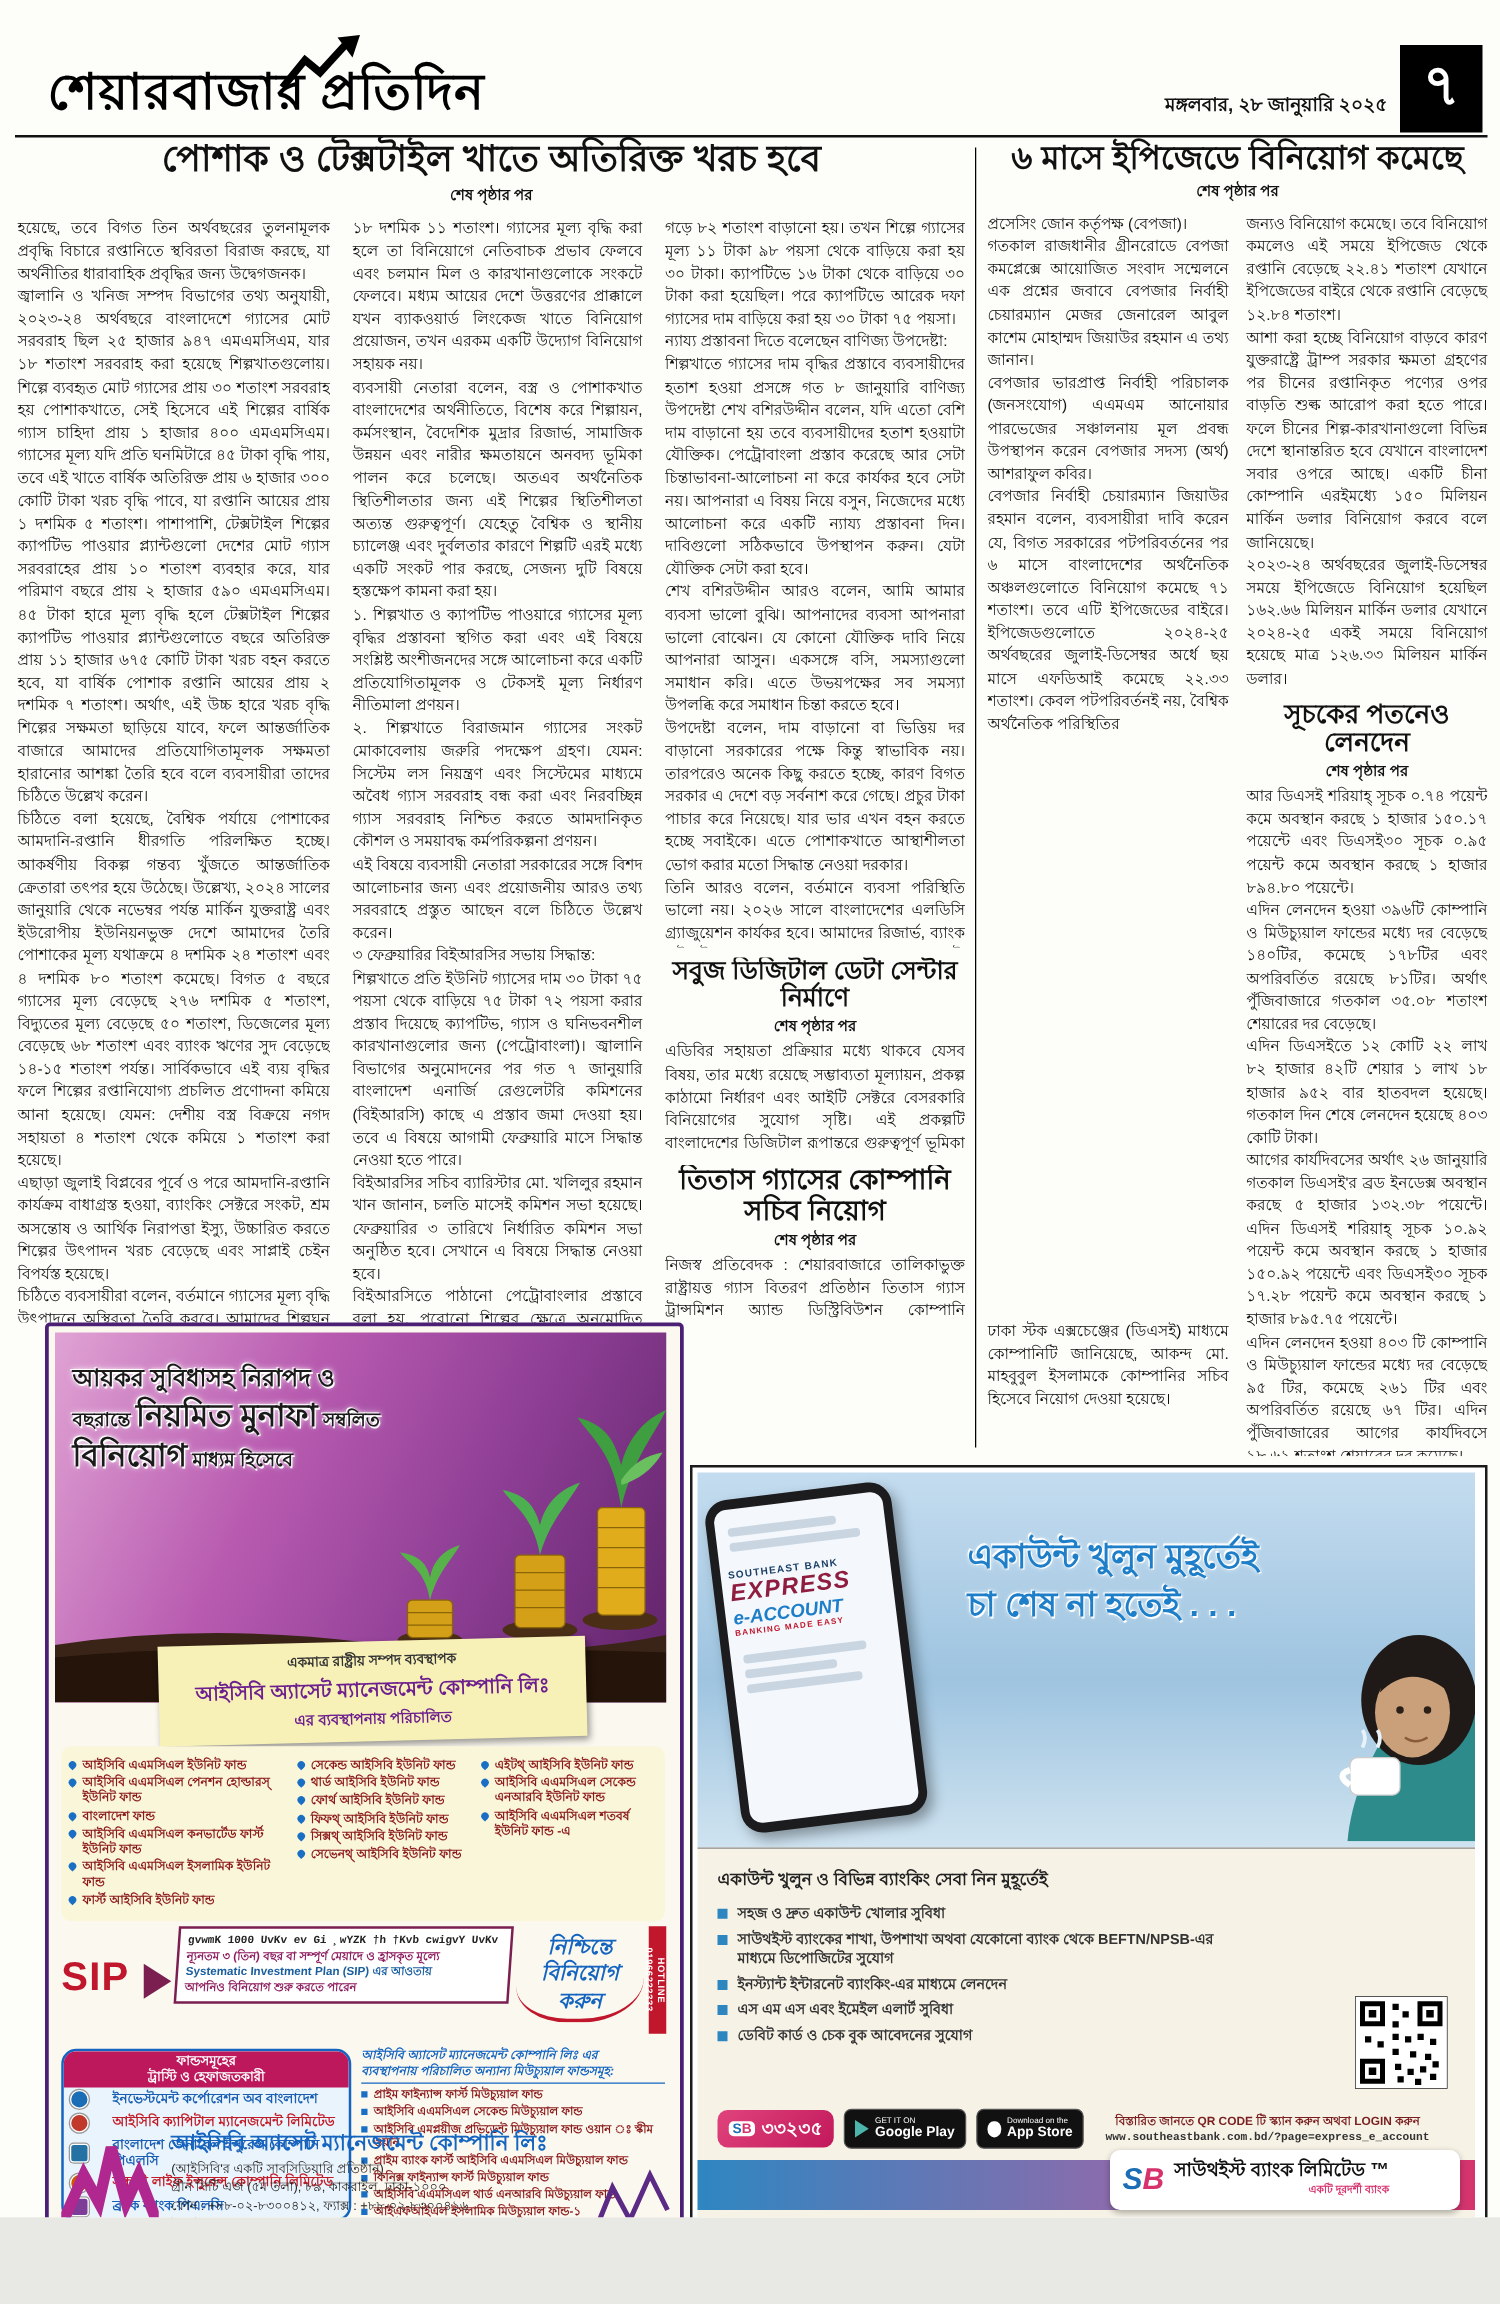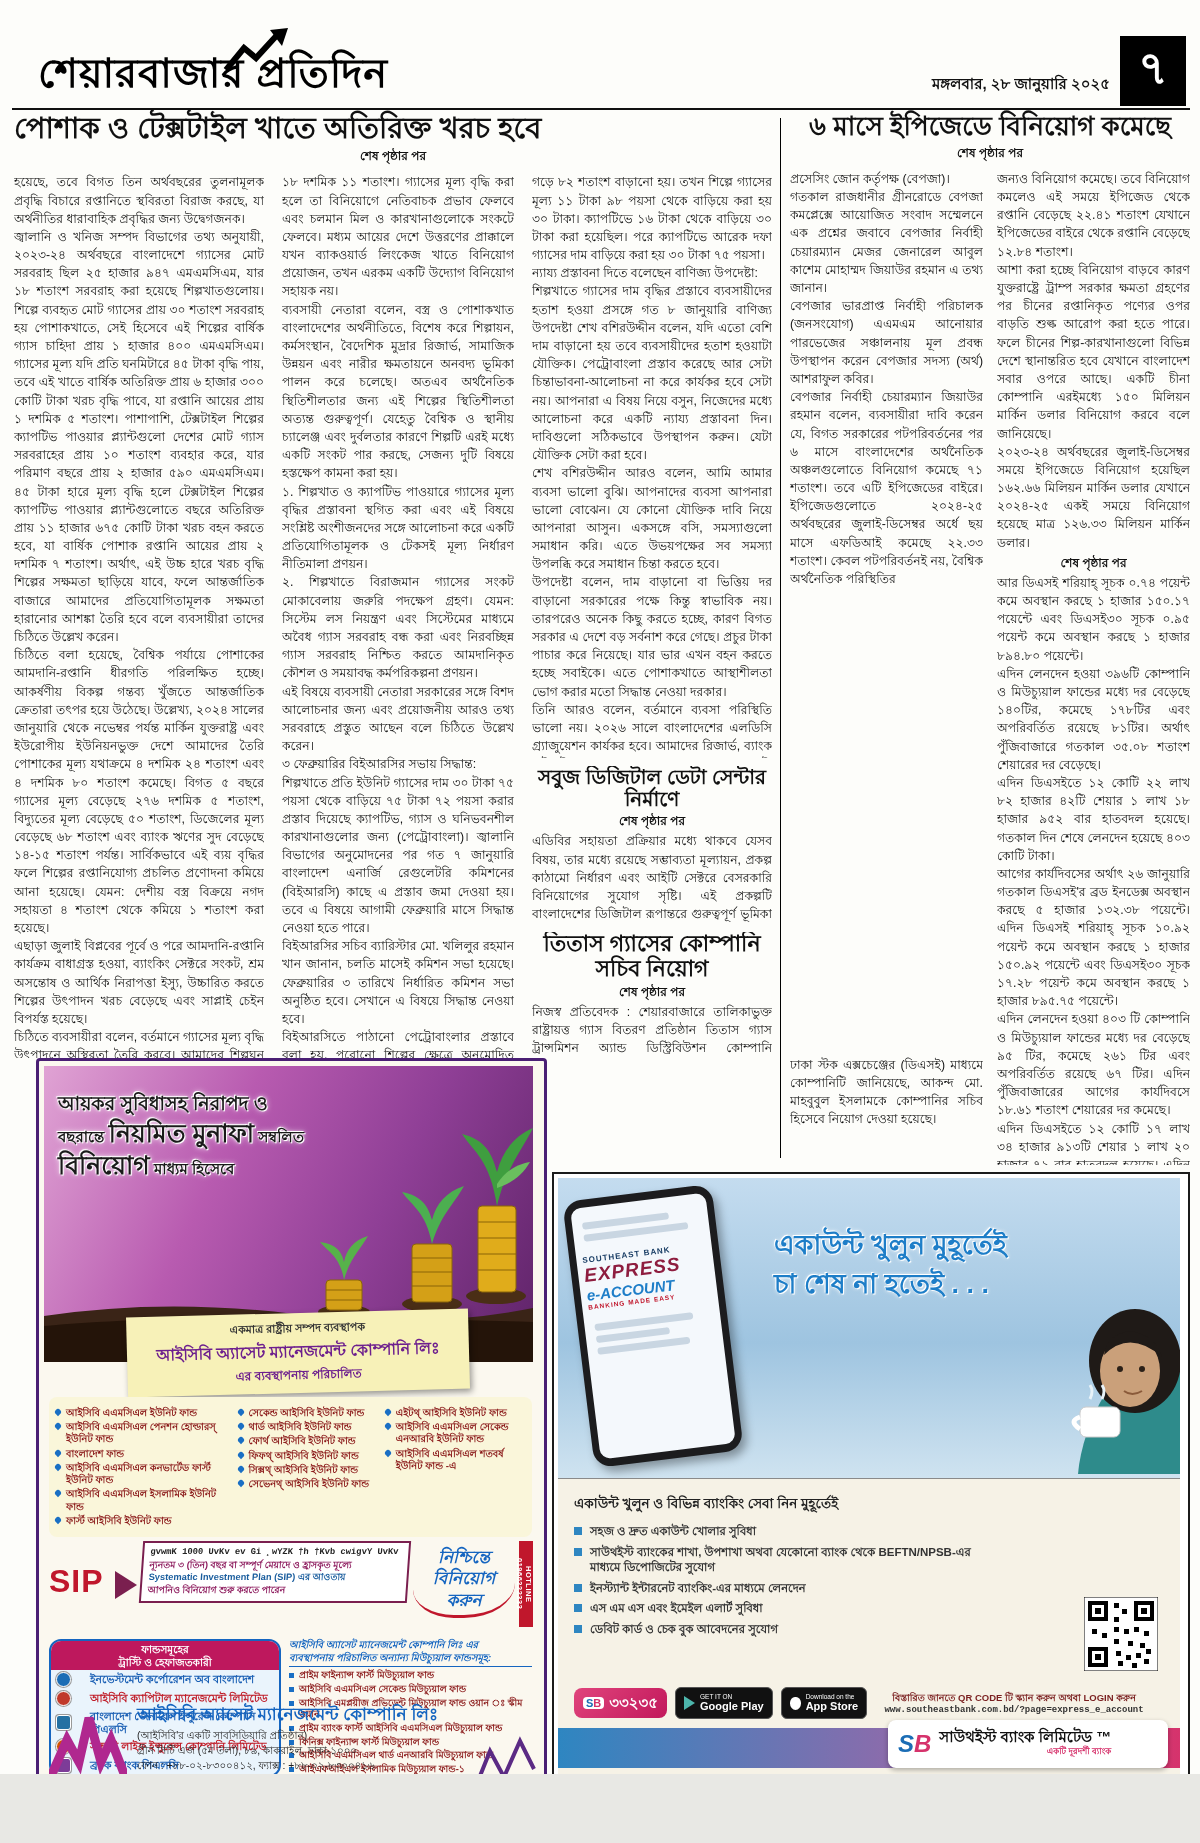--- a/index.html
+++ b/index.html
@@ -15,7 +15,7 @@
   
   .art1{position:absolute;left:14px;top:112px;width:758px;}
   .art2{position:absolute;left:790px;top:112px;width:400px;}
-  .headline1{font-size:29px;font-weight:800;text-align:left;line-height:1.15;}
+  .headline1{font-size:29px;font-weight:800;text-align:center;line-height:1.15;}
   .headline2{font-size:26px;font-weight:800;text-align:center;line-height:1.15;}
   .kicker{font-size:12px;font-weight:bold;text-align:center;margin-top:2px;}
   .cols{display:flex;gap:18px;margin-top:6px;}

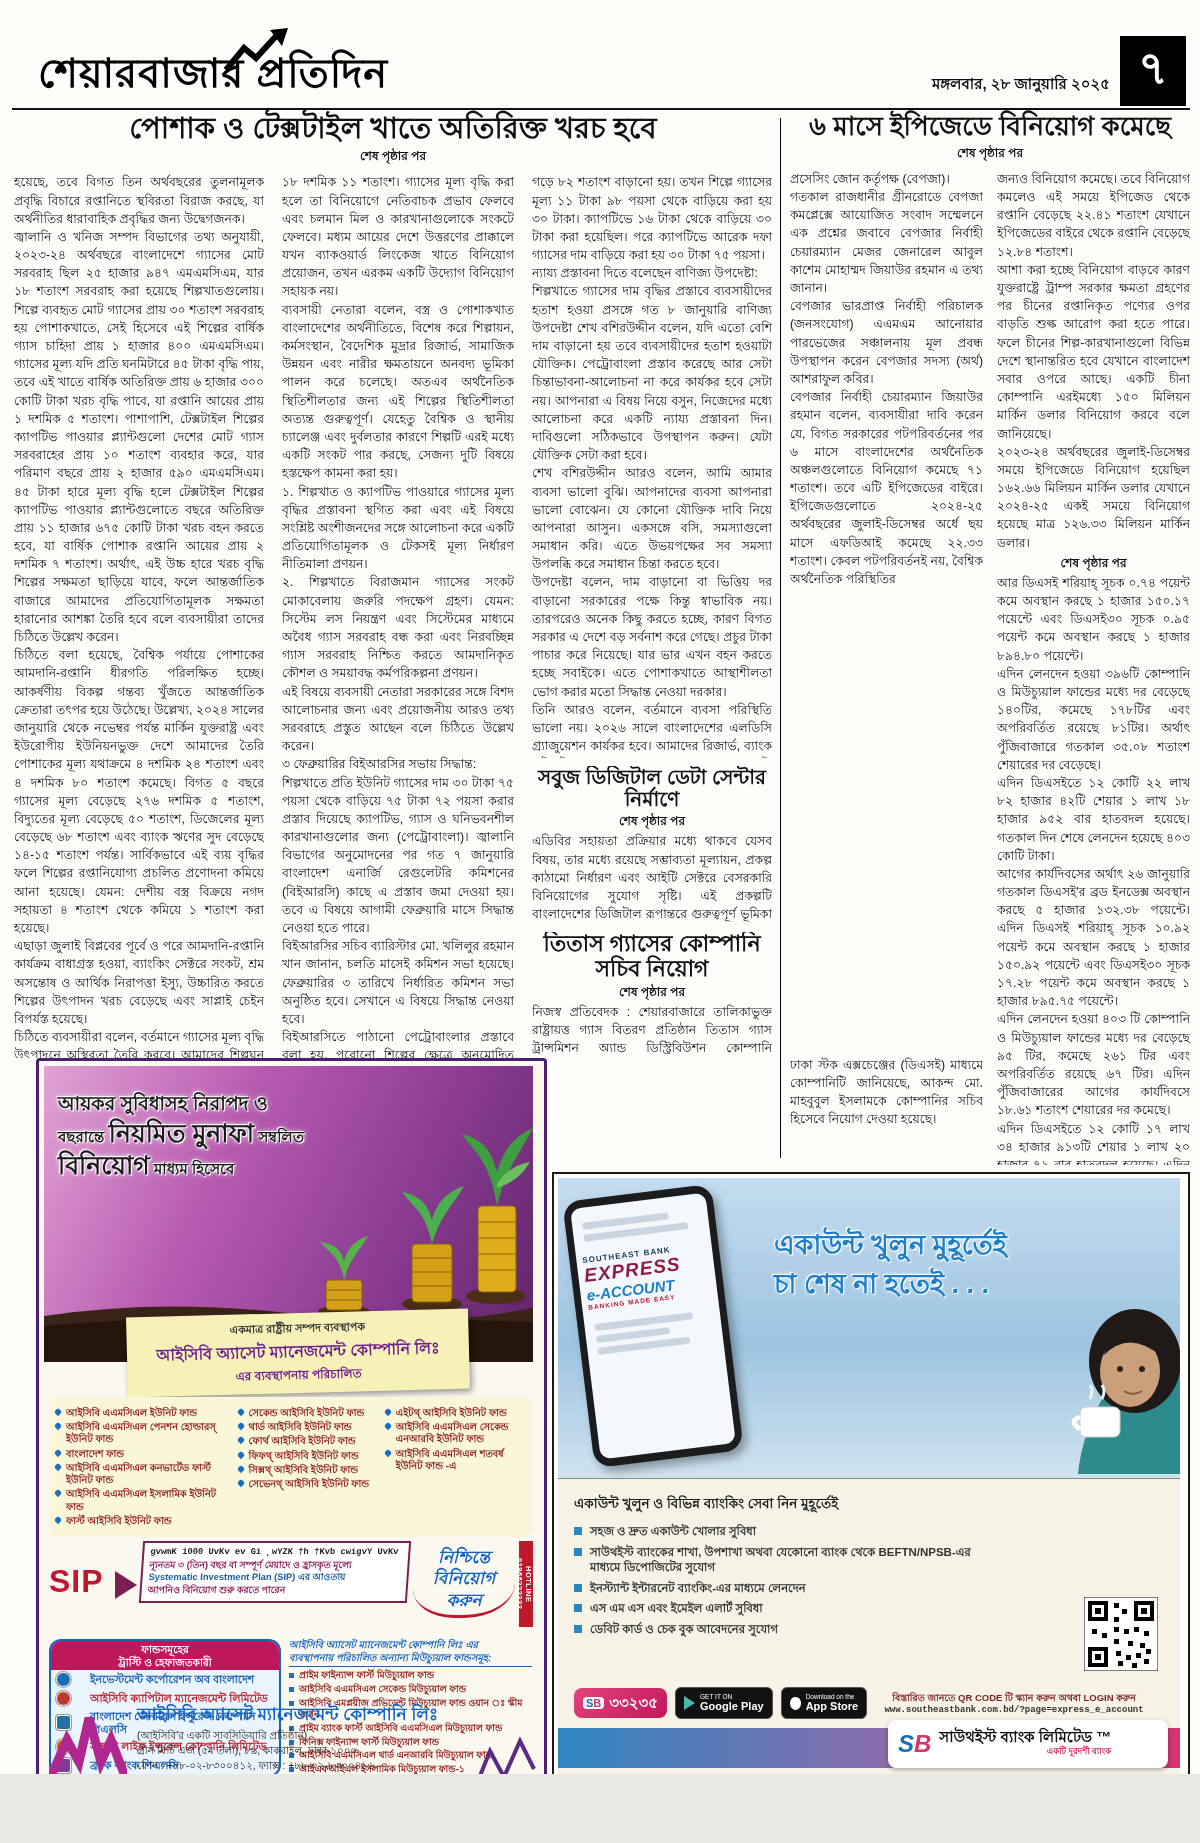--- a/index.html
+++ b/index.html
@@ -204,6 +204,7 @@
 আশা করা হচ্ছে বিনিয়োগ বাড়বে কারণ যুক্তরাষ্ট্রে ট্রাম্প সরকার ক্ষমতা গ্রহণের পর চীনের রপ্তানিকৃত পণ্যের ওপর বাড়তি শুল্ক আরোপ করা হতে পারে। ফলে চীনের শিল্প-কারখানাগুলো বিভিন্ন দেশে স্থানান্তরিত হবে যেখানে বাংলাদেশ সবার ওপরে আছে। একটি চীনা কোম্পানি এরইমধ্যে ১৫০ মিলিয়ন মার্কিন ডলার বিনিয়োগ করবে বলে জানিয়েছে।
 ২০২৩-২৪ অর্থবছরের জুলাই-ডিসেম্বর সময়ে ইপিজেডে বিনিয়োগ হয়েছিল ১৬২.৬৬ মিলিয়ন মার্কিন ডলার যেখানে ২০২৪-২৫ একই সময়ে বিনিয়োগ হয়েছে মাত্র ১২৬.৩৩ মিলিয়ন মার্কিন ডলার।
 ২০২৩-২৪ অর্থবছরের জুলাই-ডিসেম্বর সময়ে ইপিজেড থেকে রপ্তানি হয়েছিল ৩,৩৭১ মিলিয়ন মার্কিন ডলার যেখানে ২০২৪-২৫ অর্থবছরের একই সময়ে রপ্তানি হয়েছে ৪,১২৬ মিলিয়ন মার্কিন ডলার।</div>
+        <div class="subhead" style="font-size:21px;">সূচকের পতনেও লেনদেন</div>
         <div class="kicker">শেষ পৃষ্ঠার পর</div>
         <div class="bodytxt" style="flex:1;">আর ডিএসই শরিয়াহ্ সূচক ০.৭৪ পয়েন্ট কমে অবস্থান করছে ১ হাজার ১৫০.১৭ পয়েন্টে এবং ডিএসই৩০ সূচক ০.৯৫ পয়েন্ট কমে অবস্থান করছে ১ হাজার ৮৯৪.৮০ পয়েন্টে।
 এদিন লেনদেন হওয়া ৩৯৬টি কোম্পানি ও মিউচ্যুয়াল ফান্ডের মধ্যে দর বেড়েছে ১৪০টির, কমেছে ১৭৮টির এবং অপরিবর্তিত রয়েছে ৮১টির। অর্থাৎ পুঁজিবাজারে গতকাল ৩৫.০৮ শতাংশ শেয়ারের দর বেড়েছে।

